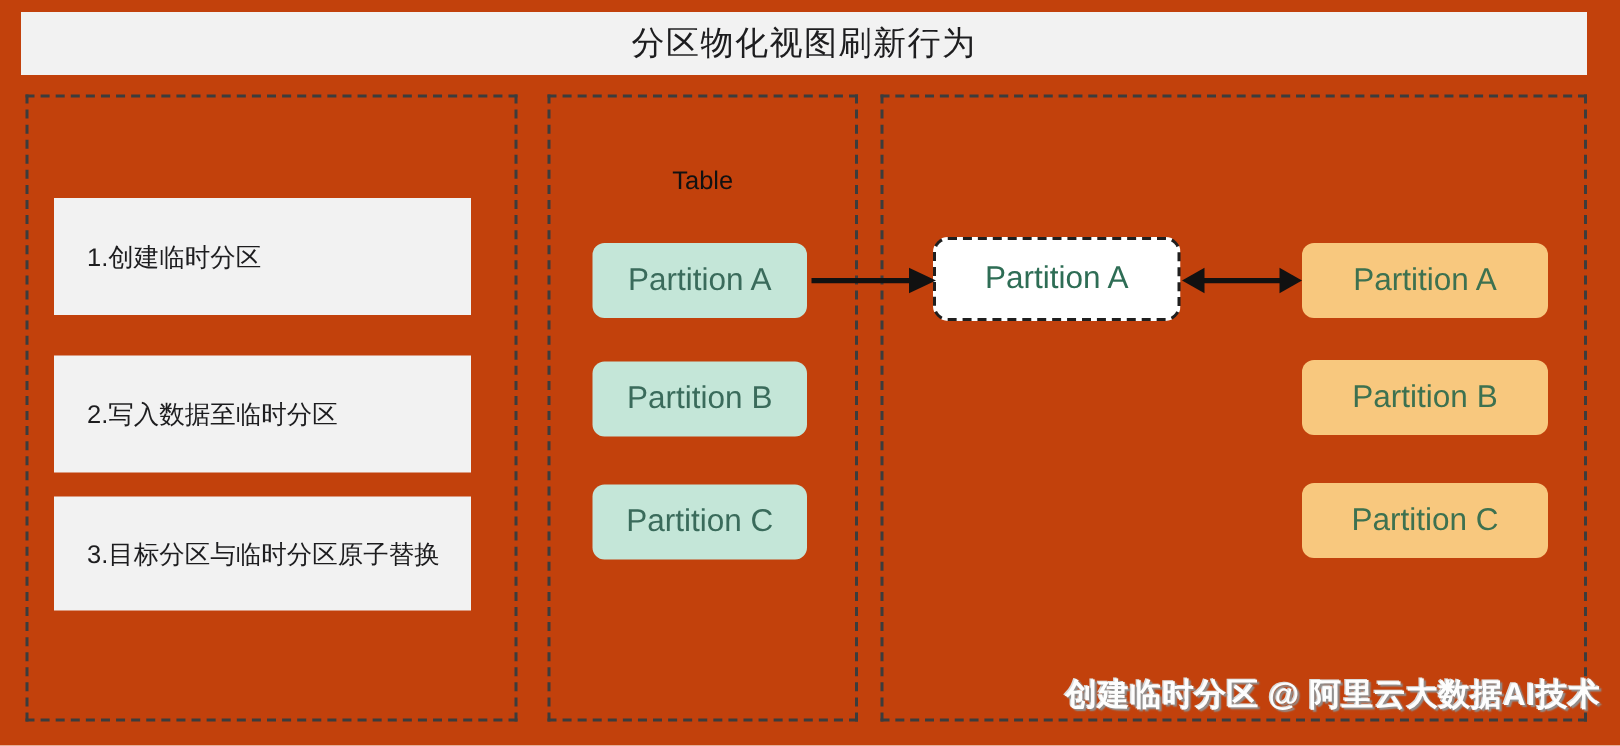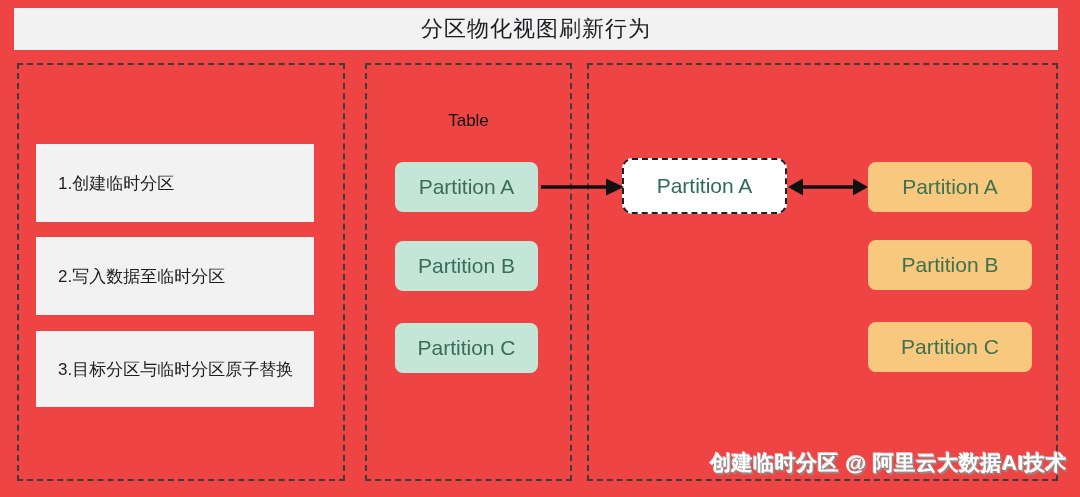--- a/index.html
+++ b/index.html
@@ -6,7 +6,7 @@
   .stage{
     position:relative;
     width:1080px;height:497px;
-    background:#ef4444;
+    background:#c2410c;
     font-family:"Liberation Sans","DejaVu Sans",sans-serif;
     overflow:hidden;
   }

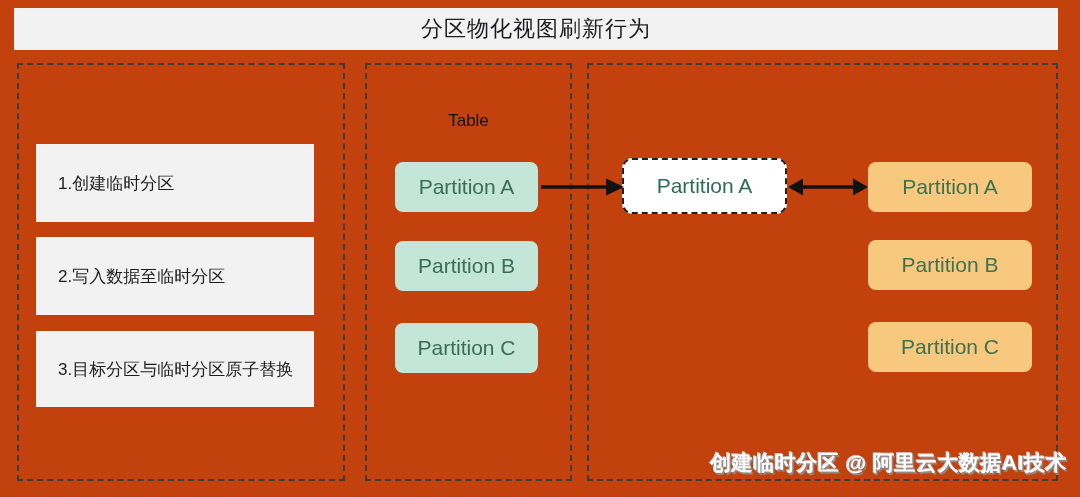--- a/index.html
+++ b/index.html
@@ -32,7 +32,7 @@
     padding-left:22px;
     font-size:17px;color:#1d1d1f;
   }
-  .step.s1{top:144px;height:78px;}
+  .step.s1{top:132px;height:78px;}
   .step.s2{top:237px;height:78px;}
   .step.s3{top:331px;height:76px;}
   .panel-label{

